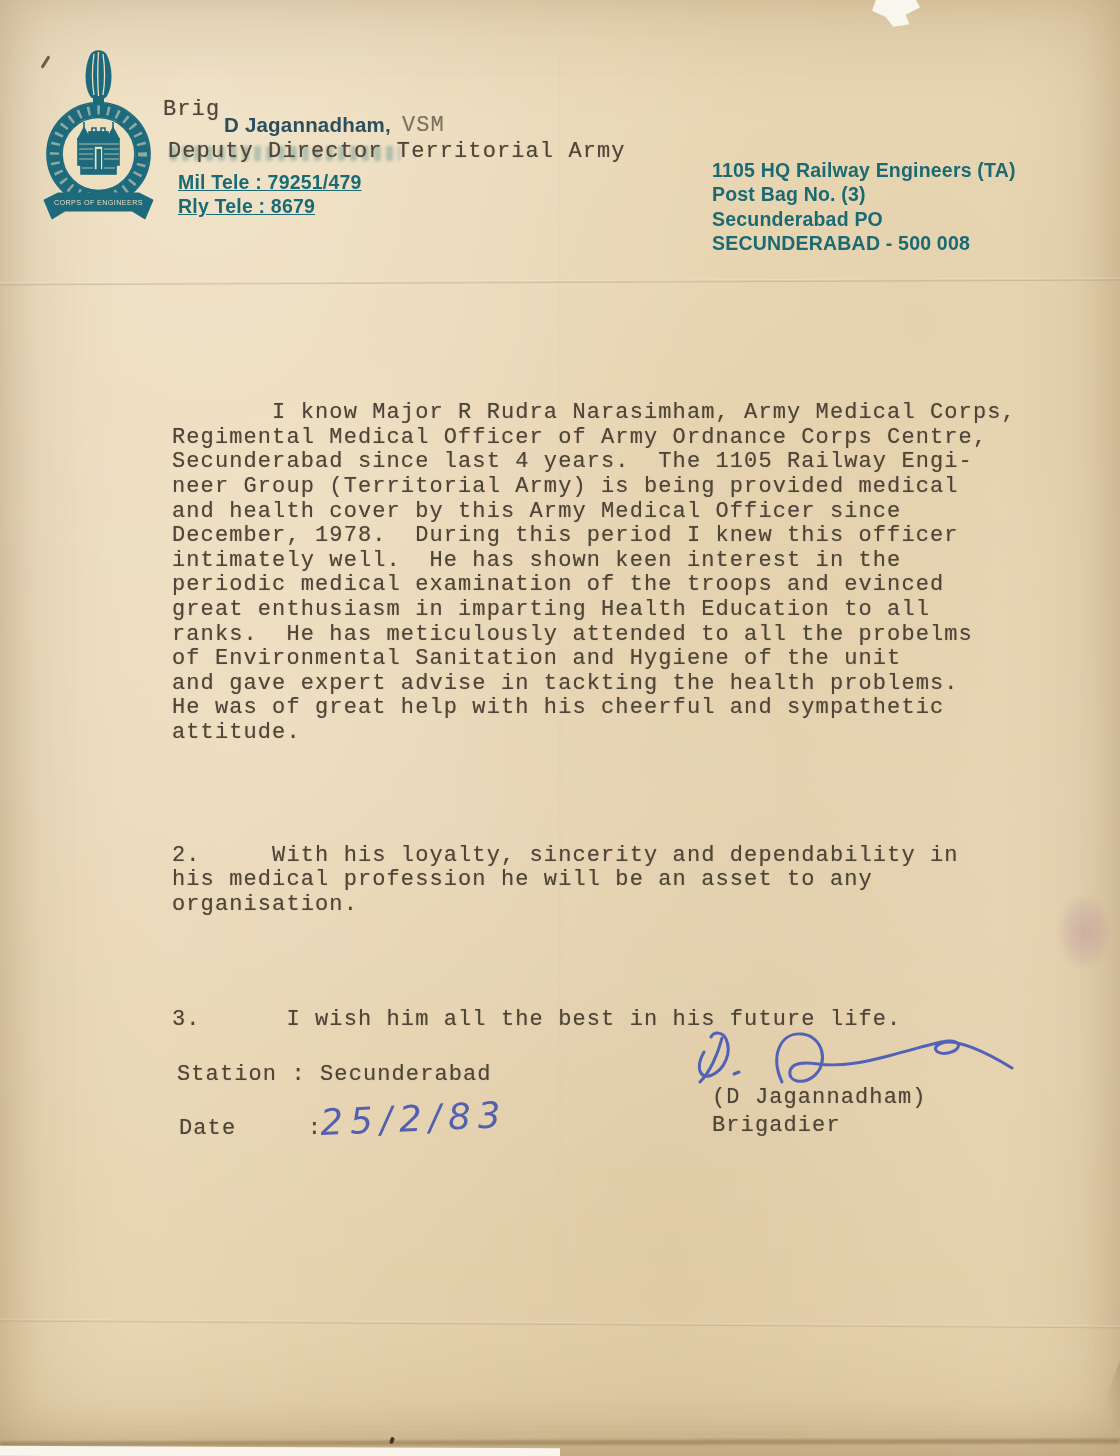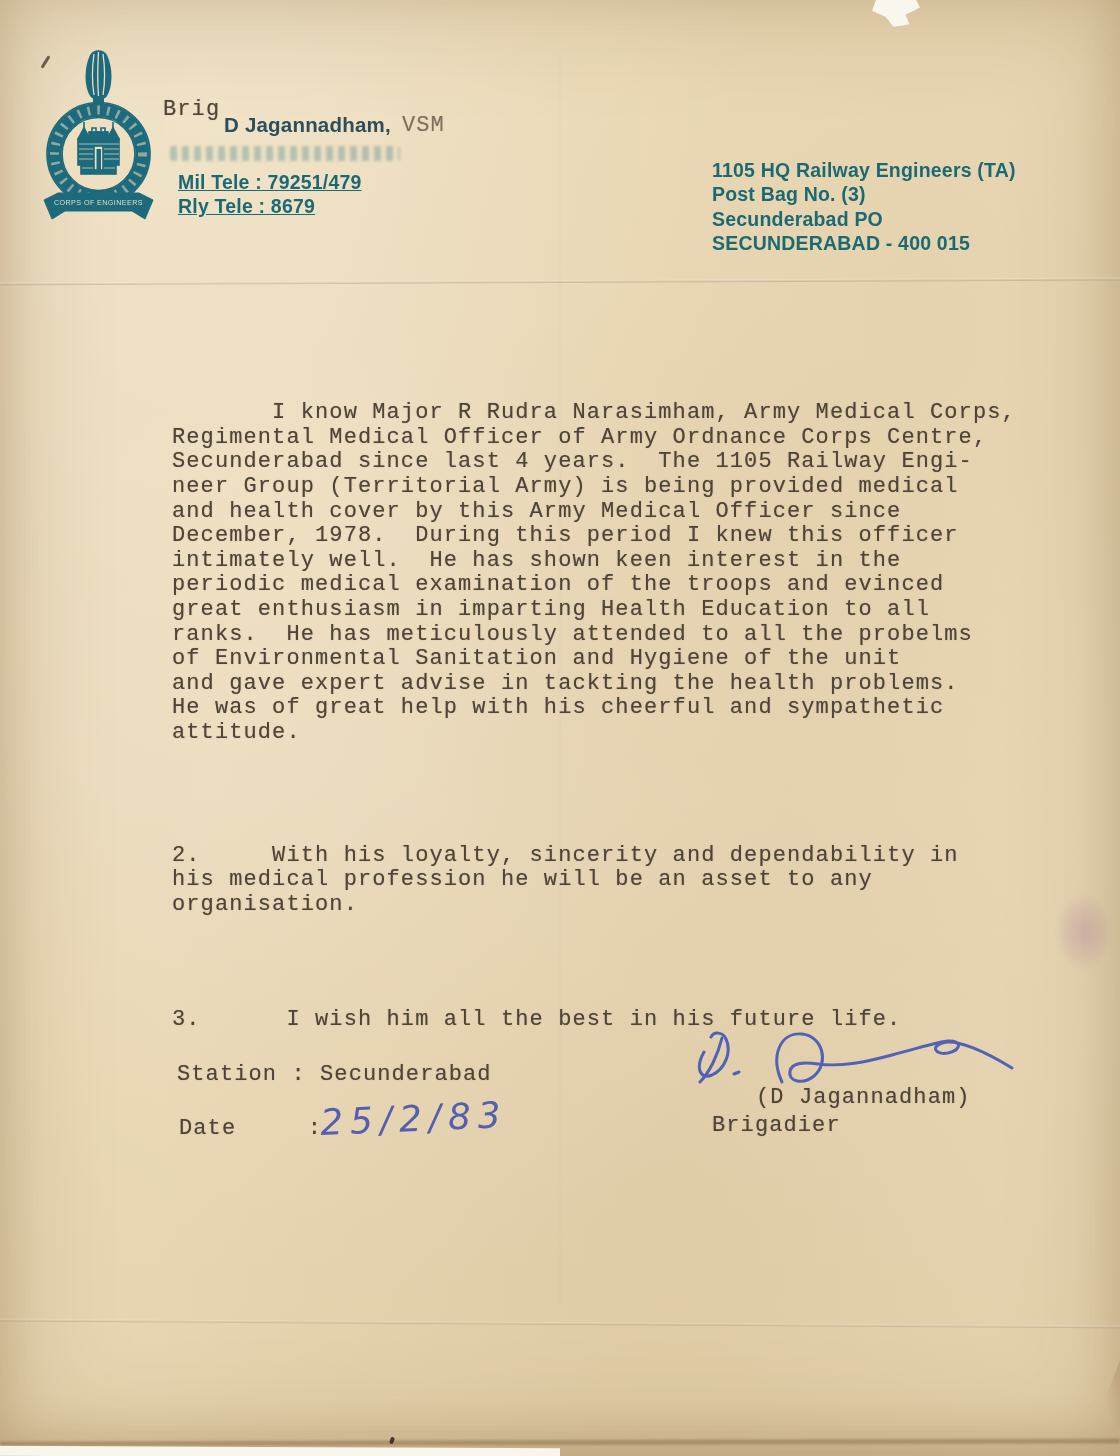--- a/index.html
+++ b/index.html
@@ -112,6 +112,7 @@
   <span class="abs tw" style="left:163px;top:98px;text-align:center;">Brig</span>
   <span class="abs print" style="left:224px;top:113px;font-size:20.5px;color:#2d4e5c;letter-spacing:.2px;">D Jagannadham,</span>
   <span class="abs tw faded" style="left:402px;top:114px;">VSM</span>
+  <span class="abs tw" style="left:168px;top:140px;">Deputy Director Territorial Army</span>
   <div class="abs print" style="left:178px;top:170px;font-size:19px;line-height:23px;text-decoration:underline;">
       <div class="addr-line">Mil Tele : 79251/479</div>
       <div class="addr-line">Rly Tele : 8679</div>

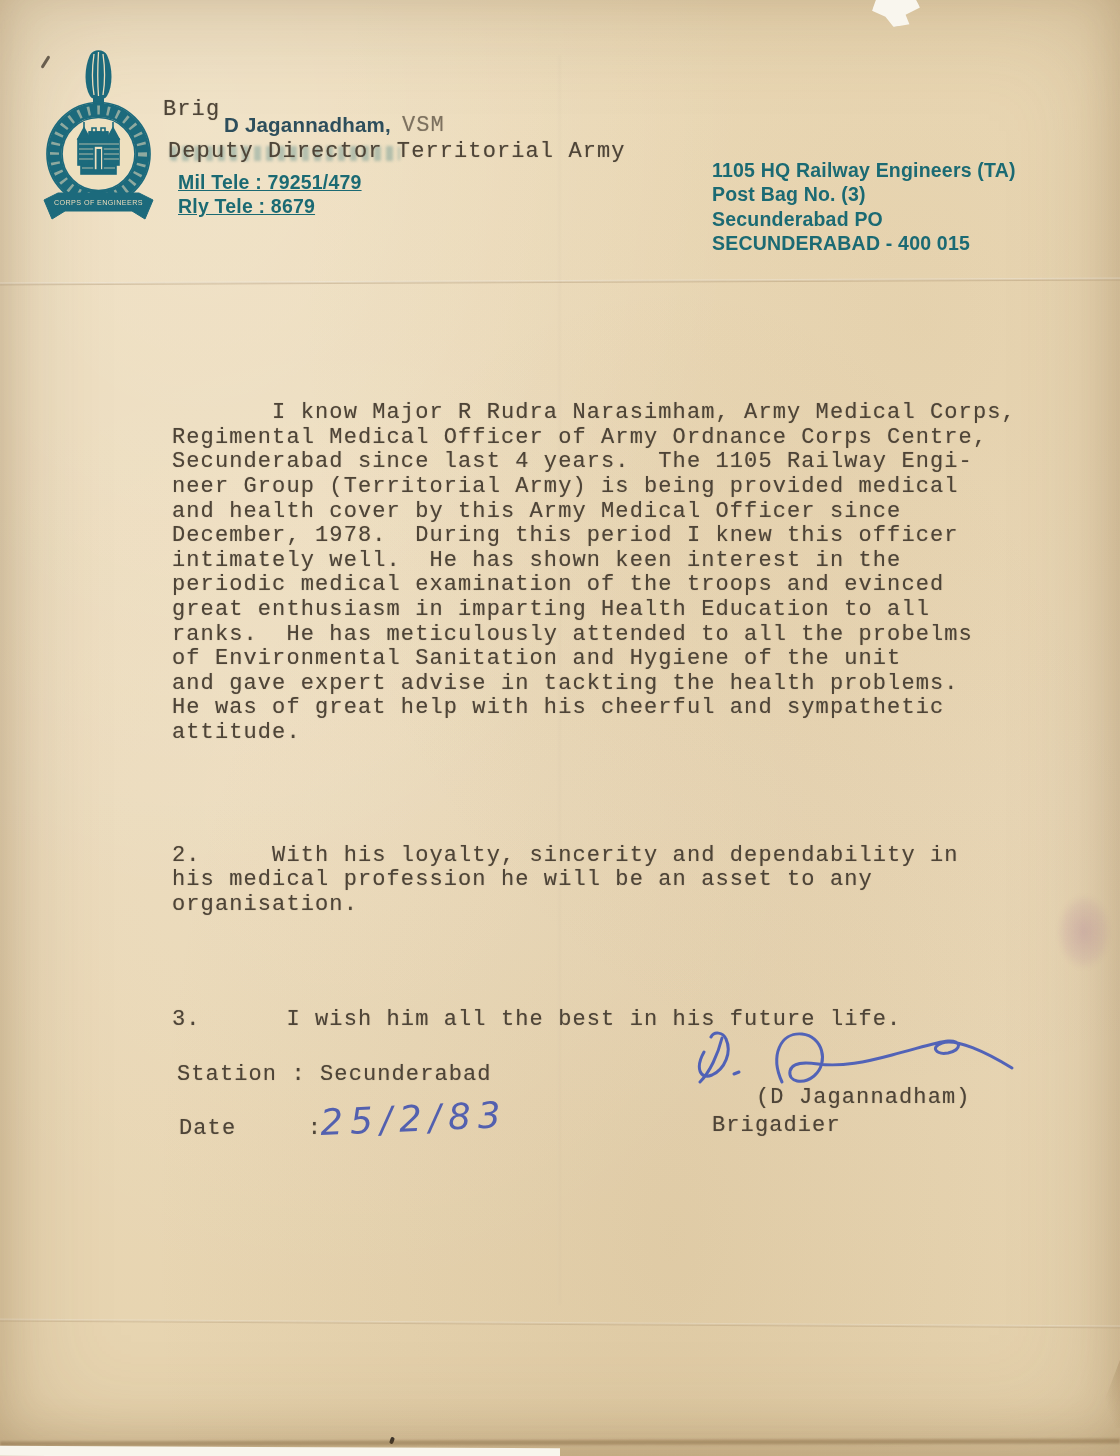--- a/index.html
+++ b/index.html
@@ -122,7 +122,7 @@
       <div class="addr-line">1105 HQ Railway Engineers (TA)</div>
       <div class="addr-line">Post Bag No. (3)</div>
       <div class="addr-line">Secunderabad PO</div>
-      <div class="addr-line">SECUNDERABAD - 400 015</div>
+      <div class="addr-line">SECUNDERABAD - 500 008</div>
     </div>
 
   <div class="letter-body tw">

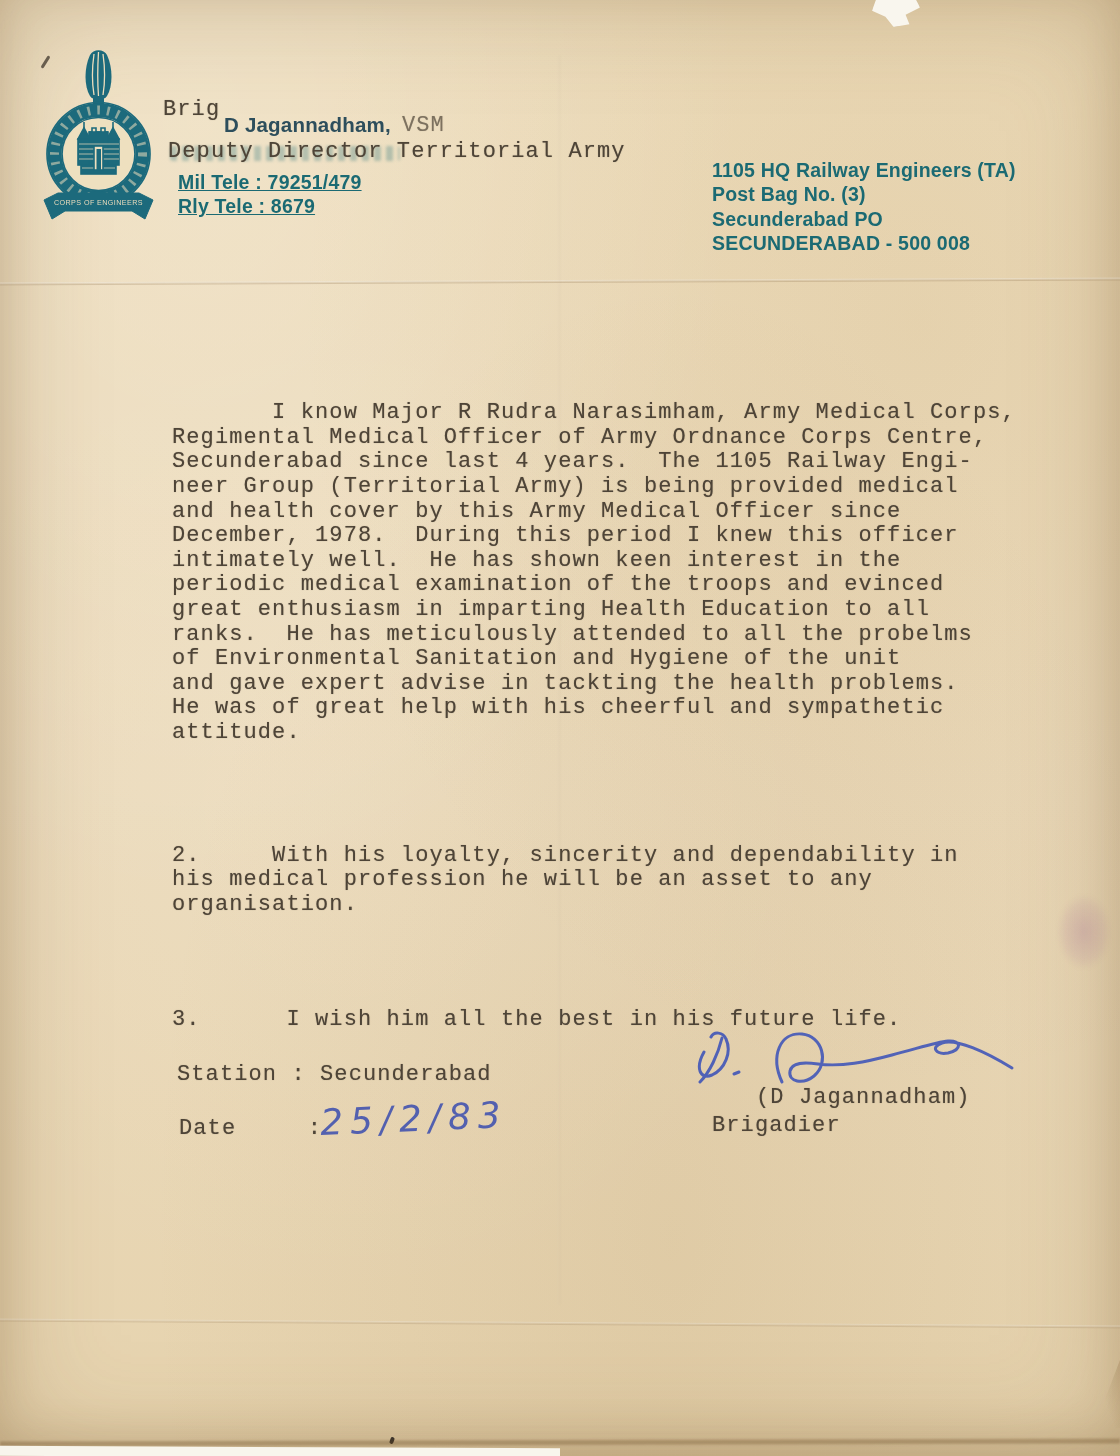--- a/index.html
+++ b/index.html
@@ -143,7 +143,7 @@
       <path d="M92,60 C80,34 90,10 112,12 C132,14 140,40 124,54 C113,63 98,60 100,49 C102,40 114,40 128,42 C152,45 176,40 202,33 C226,27 246,20 258,19 C272,18 272,28 258,31 C246,33 240,25 252,21 C266,16 296,30 322,46"></path>
     </g>
   </svg>
-  <div class="abs tw" style="left:712px;top:1086px;margin-left:44px;">(D Jagannadham)</div>
+  <div class="abs tw" style="left:712px;top:1086px;">(D Jagannadham)</div>
   <div class="abs tw" style="left:712px;top:1114px;">Brigadier</div>
 
 </div>

